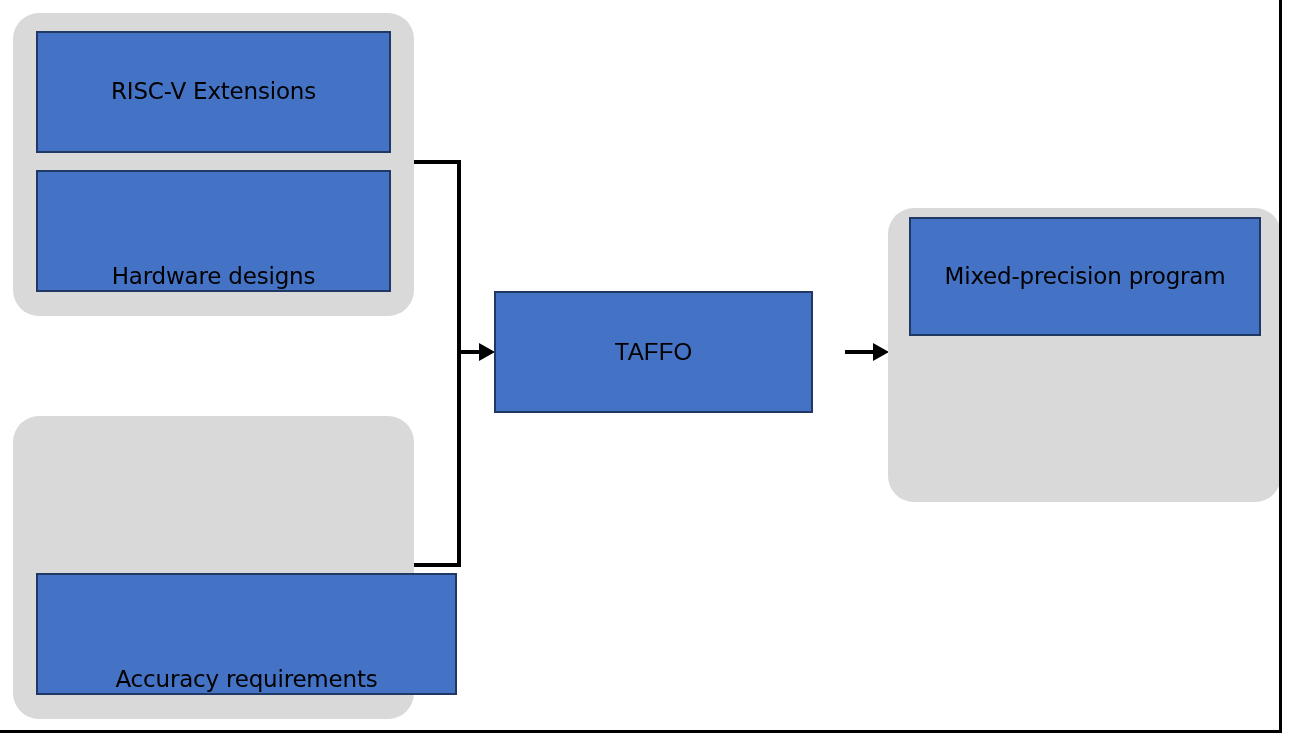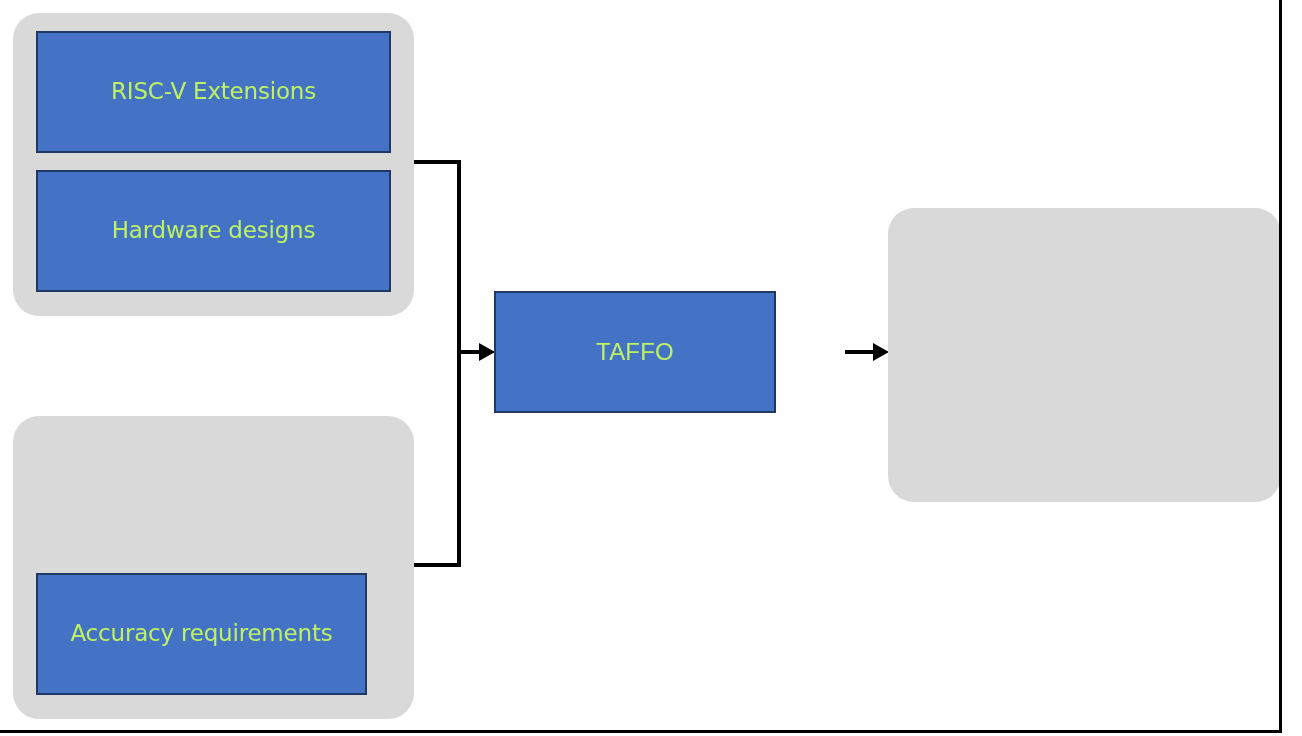--- a/index.html
+++ b/index.html
@@ -48,7 +48,7 @@
     background: #4472C4;
     border: 2px solid #1F3864;
     box-sizing: border-box;
-    color: #bef264;
+    color: #000000;
     display: flex;
     justify-content: center;
     text-align: center;

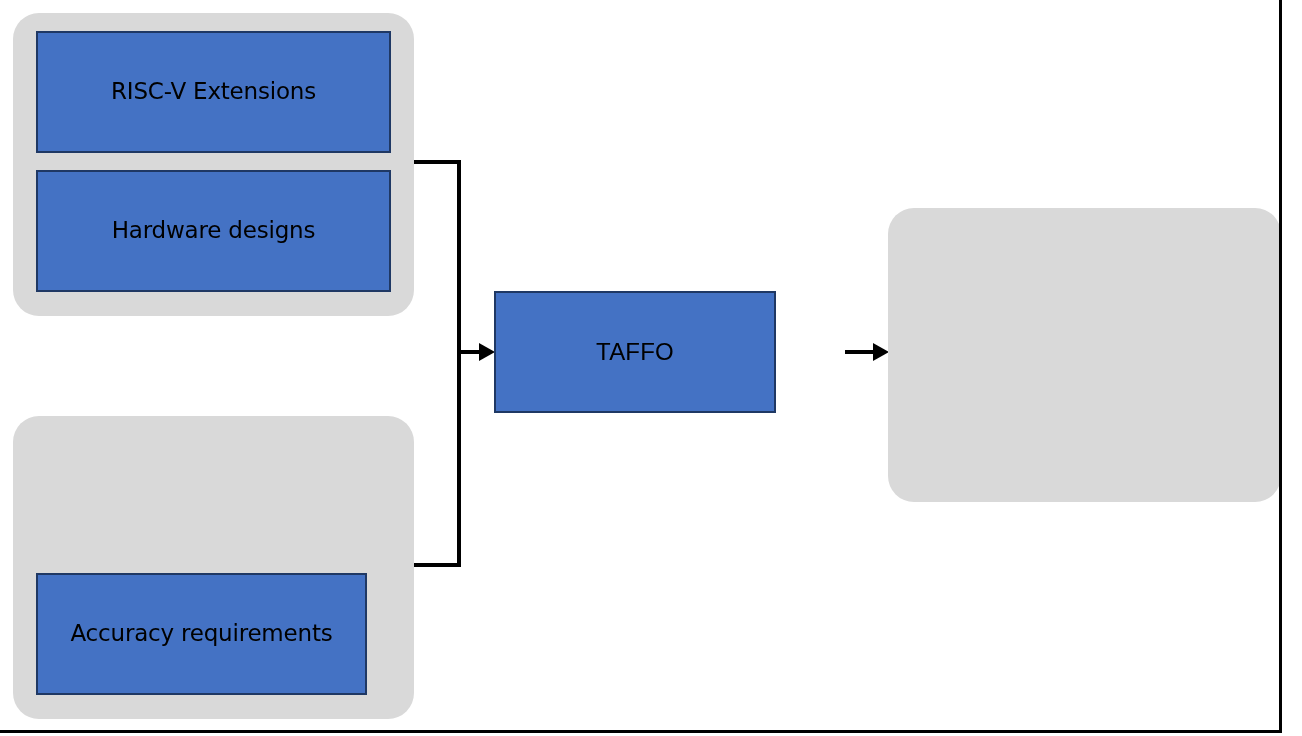--- a/index.html
+++ b/index.html
@@ -62,7 +62,7 @@
 
   
   .va-center { align-items: center; }
-  .va-lower  { align-items: center; }
+  .va-lower  { align-items: flex-end; }
   .va-lower2 { align-items: center; padding-top: 30px; }
 
   

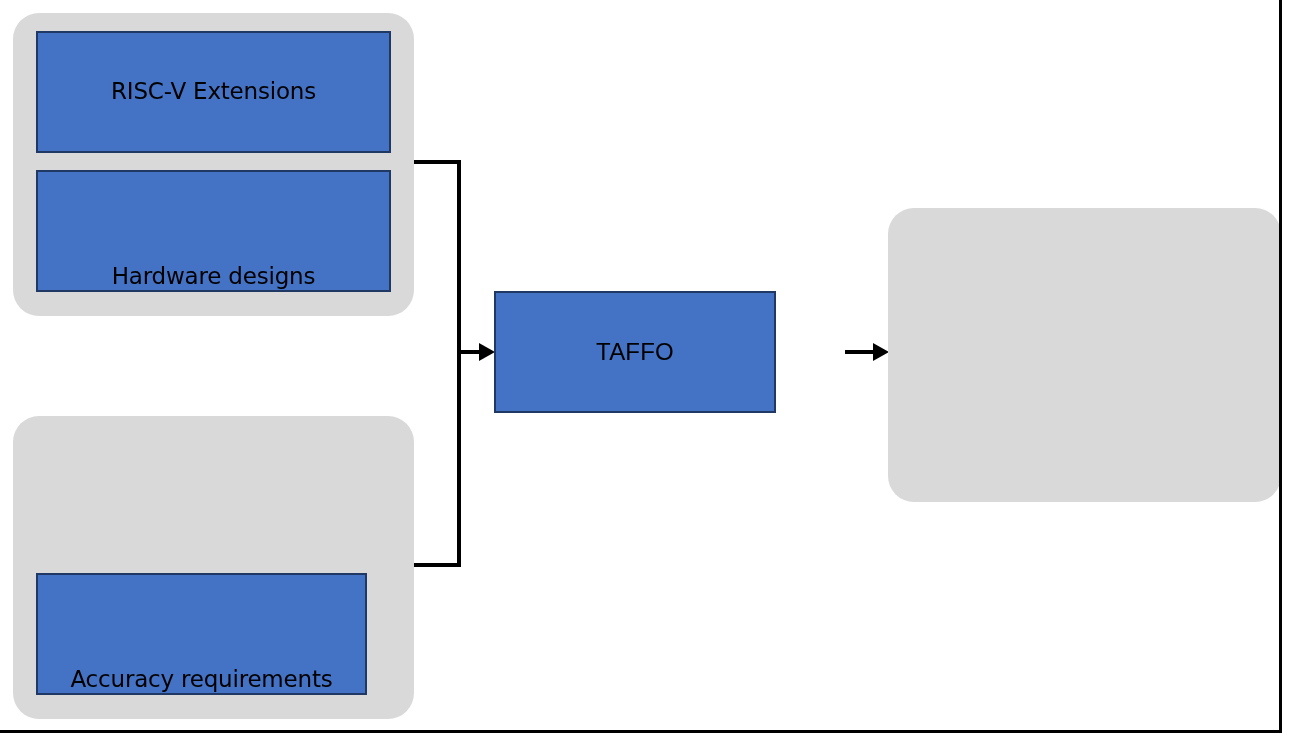--- a/index.html
+++ b/index.html
@@ -132,6 +132,9 @@
 
   <div class="group" style="left:888px; top:208px; width:393px; height:294px;"></div>
 
+  <div class="node va-center" style="left:909px; top:217px; width:352px; height:119px;">
+    <span>Mixed-precision program</span>
+  </div>
 
 
   <div class="frame-right"></div>

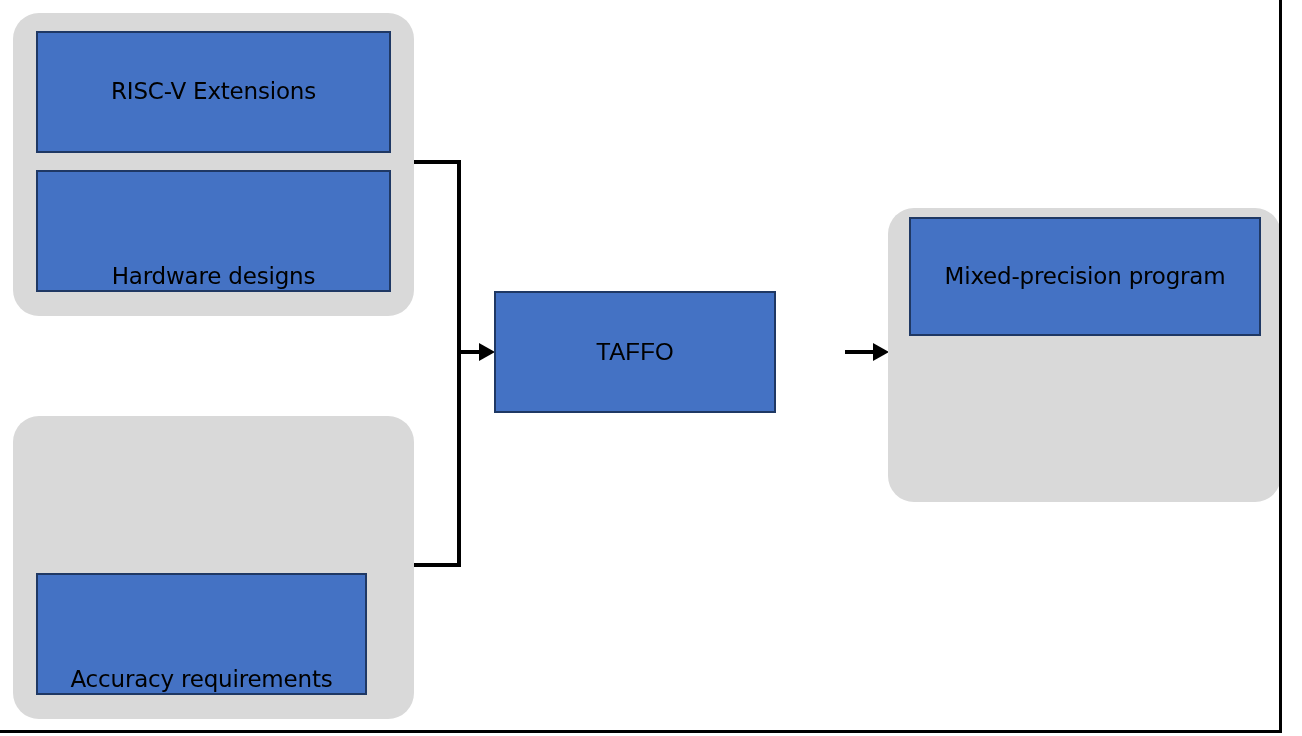--- a/index.html
+++ b/index.html
@@ -123,7 +123,7 @@
   <div class="line-h" style="left:457px; top:350px; width:24px;"></div>
   <div class="arrow-head" style="left:479px; top:343px;"></div>
 
-  <div class="node taffo va-center" style="left:494px; top:291px; width:282px; height:122px;">
+  <div class="node taffo va-center" style="left:494px; top:291px; width:319px; height:122px;">
     <span>TAFFO</span>
   </div>
 

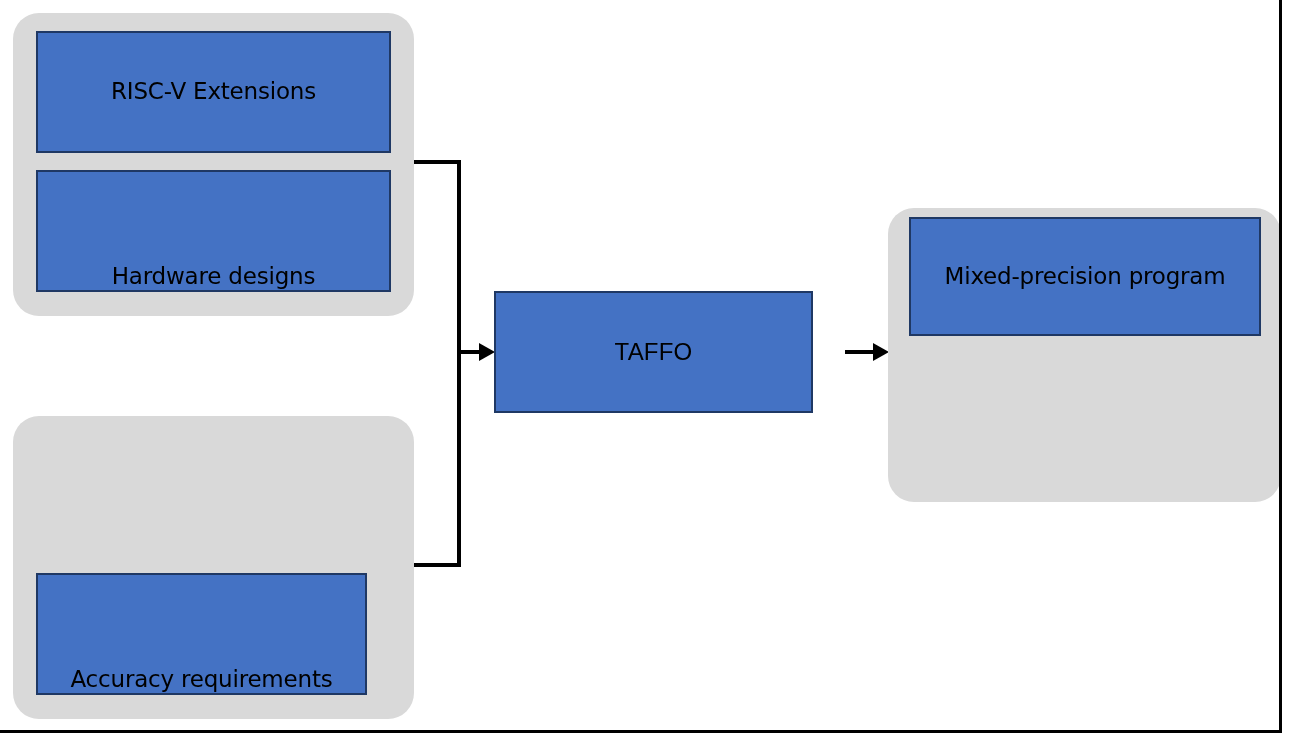--- a/index.html
+++ b/index.html
@@ -110,7 +110,7 @@
   <div class="group" style="left:13px; top:416px; width:401px; height:303px;"></div>
 
 
-  <div class="node va-lower" style="left:36px; top:573px; width:331px; height:122px;">
+  <div class="node va-lower" style="left:36px; top:573px; width:421px; height:122px;">
     <span>Accuracy requirements</span>
   </div>
 

